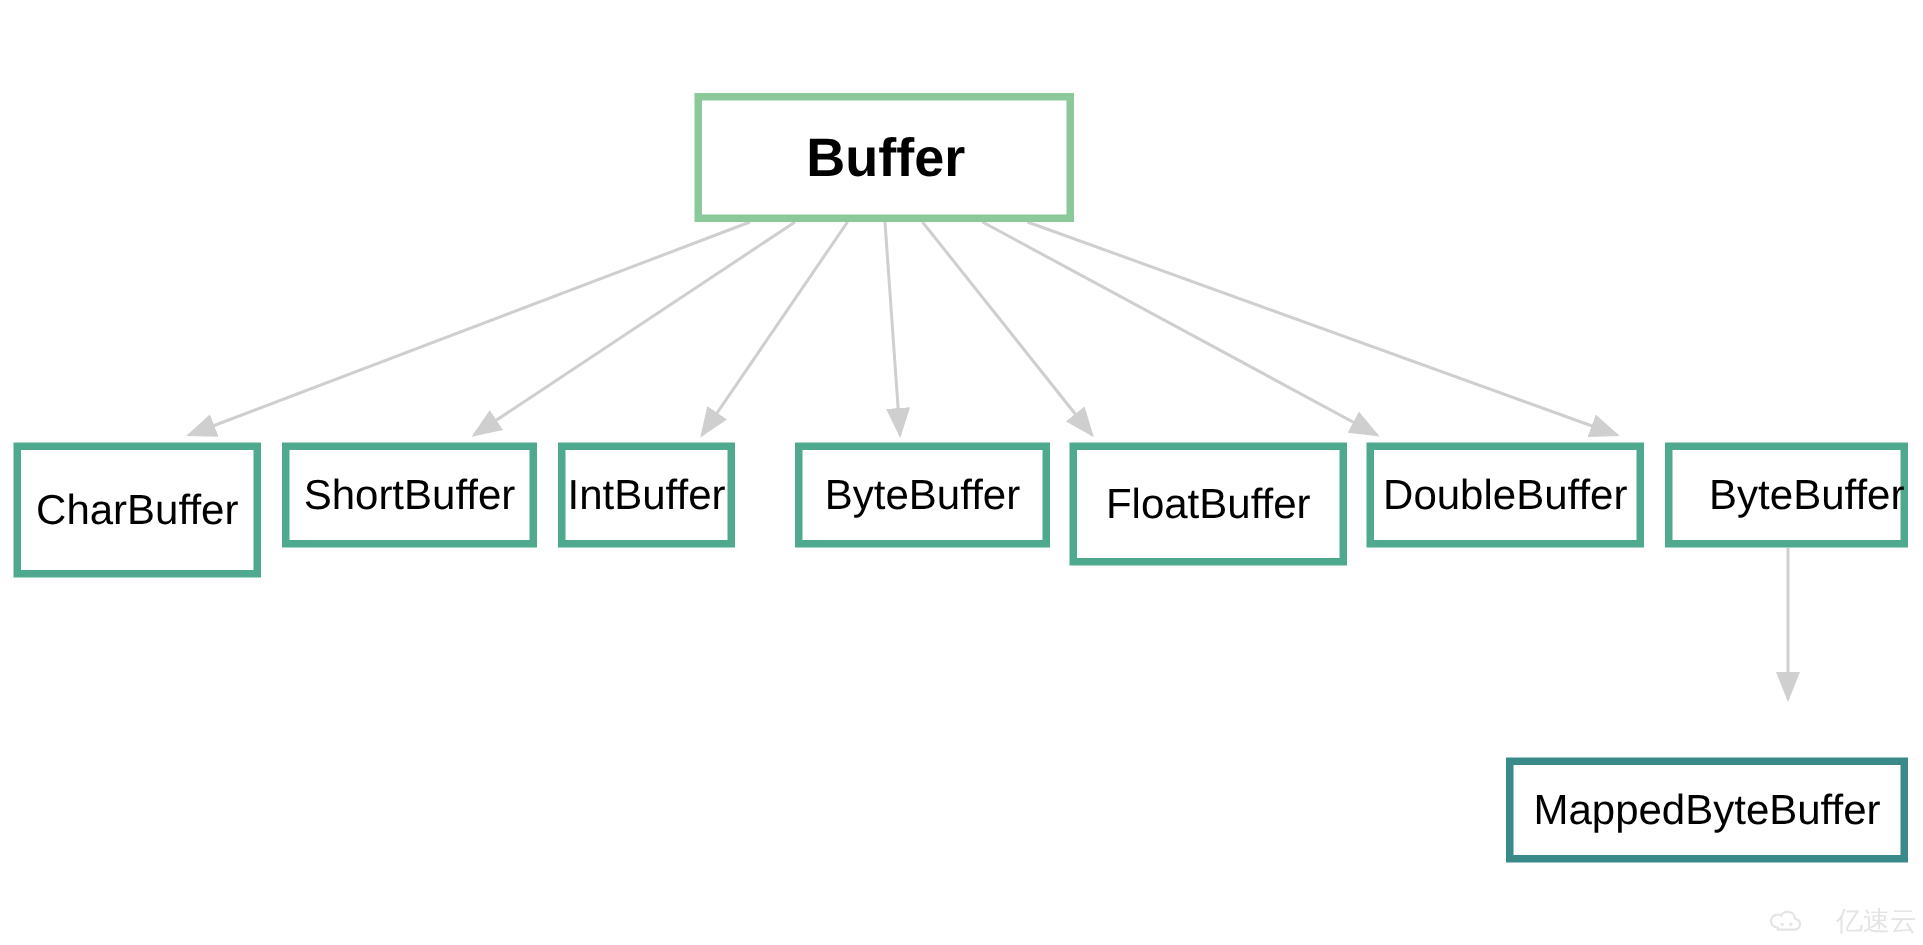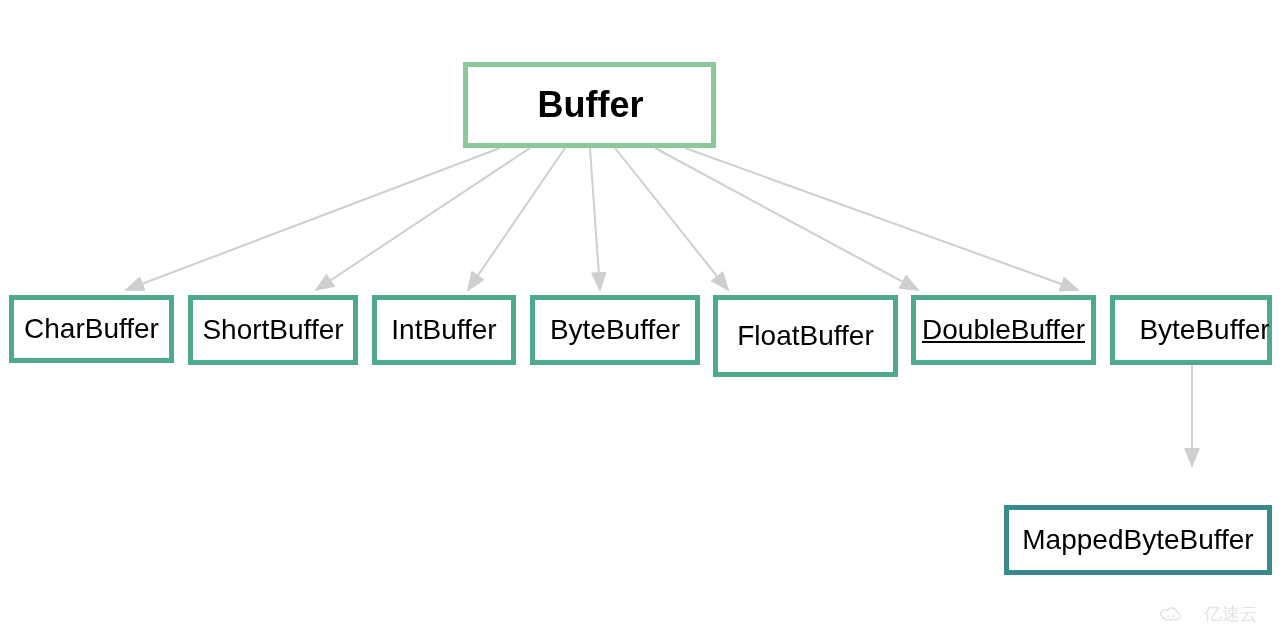--- a/index.html
+++ b/index.html
@@ -88,7 +88,7 @@
   <span>Buffer</span>
 </div>
 
-<div class="node child" style="left:9px; top:295px; width:165px; height:68px;">
+<div class="node child" style="left:9px; top:295px; width:165px; height:90px;">
   <span>CharBuffer</span>
 </div>
 <div class="node child" style="left:188px; top:295px; width:170px; height:70px;">

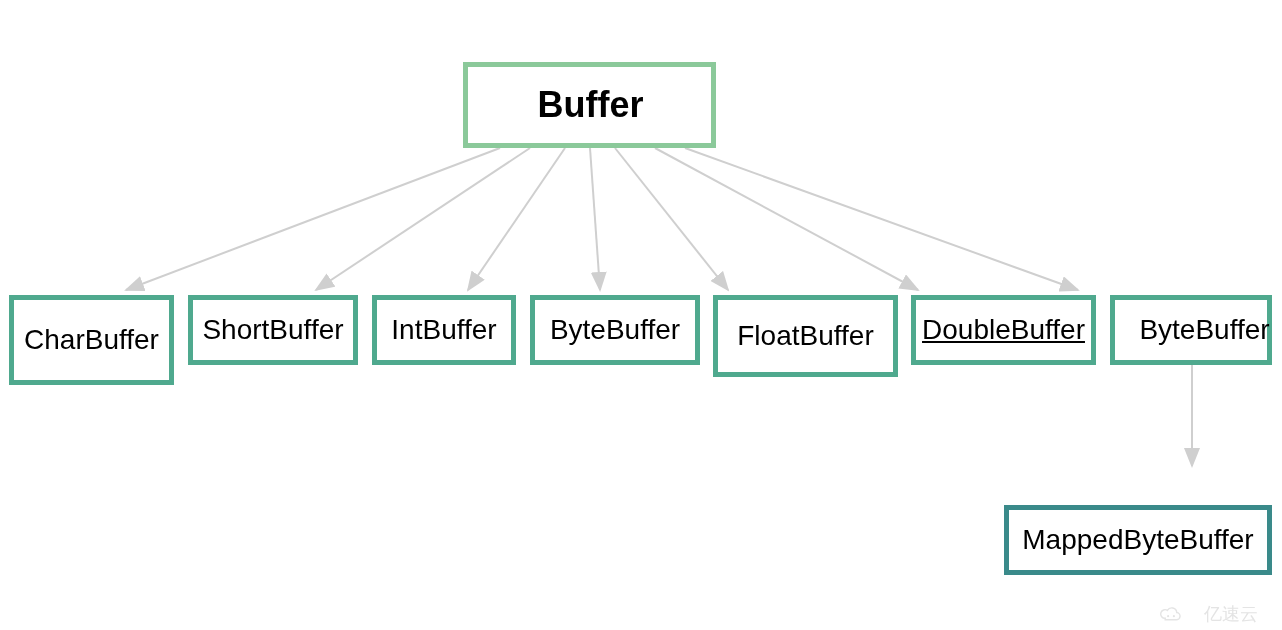--- a/index.html
+++ b/index.html
@@ -94,7 +94,7 @@
 <div class="node child" style="left:188px; top:295px; width:170px; height:70px;">
   <span>ShortBuffer</span>
 </div>
-<div class="node child" style="left:372px; top:295px; width:144px; height:70px;">
+<div class="node child" style="left:372px; top:295px; width:118px; height:70px;">
   <span>IntBuffer</span>
 </div>
 <div class="node child" style="left:530px; top:295px; width:170px; height:70px;">

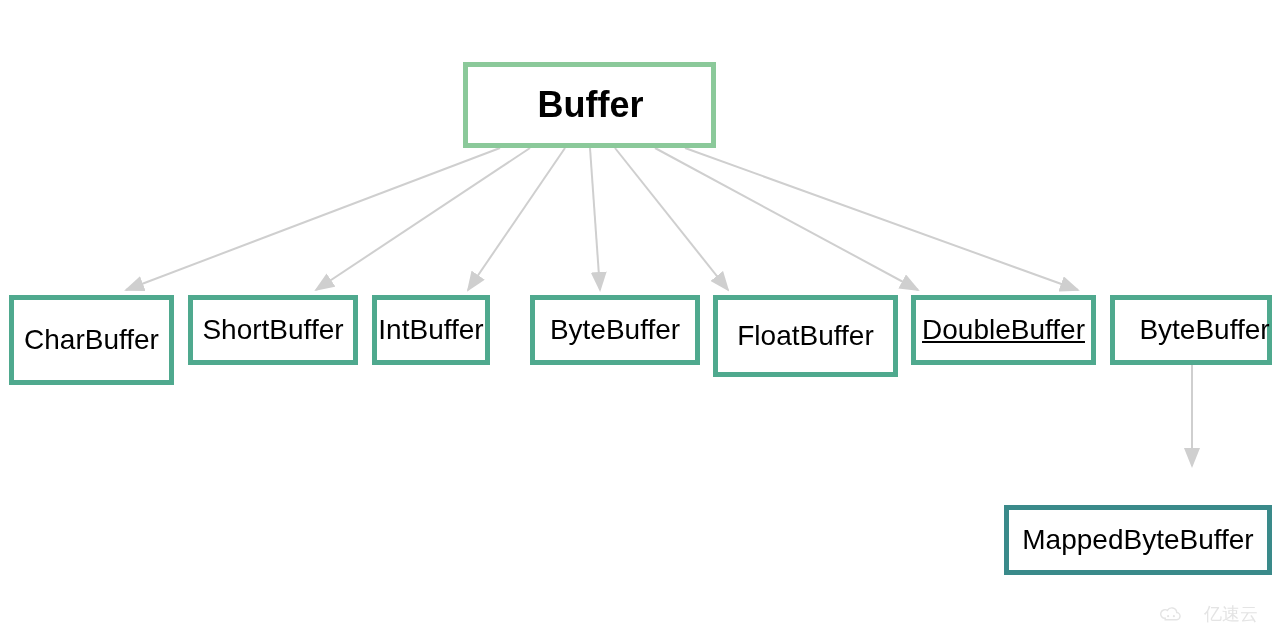--- a/index.html
+++ b/index.html
@@ -103,7 +103,7 @@
 <div class="node child" style="left:713px; top:295px; width:185px; height:82px;">
   <span>FloatBuffer</span>
 </div>
-<div class="node child" style="left:911px; top:295px; width:185px; height:70px;text-decoration:underline;">
+<div class="node child" style="left:911px; top:295px; width:185px; height:70px;">
   <span>DoubleBuffer</span>
 </div>
 <div class="node child" style="left:1110px; top:295px; width:162px; height:70px;padding-left:37px;">

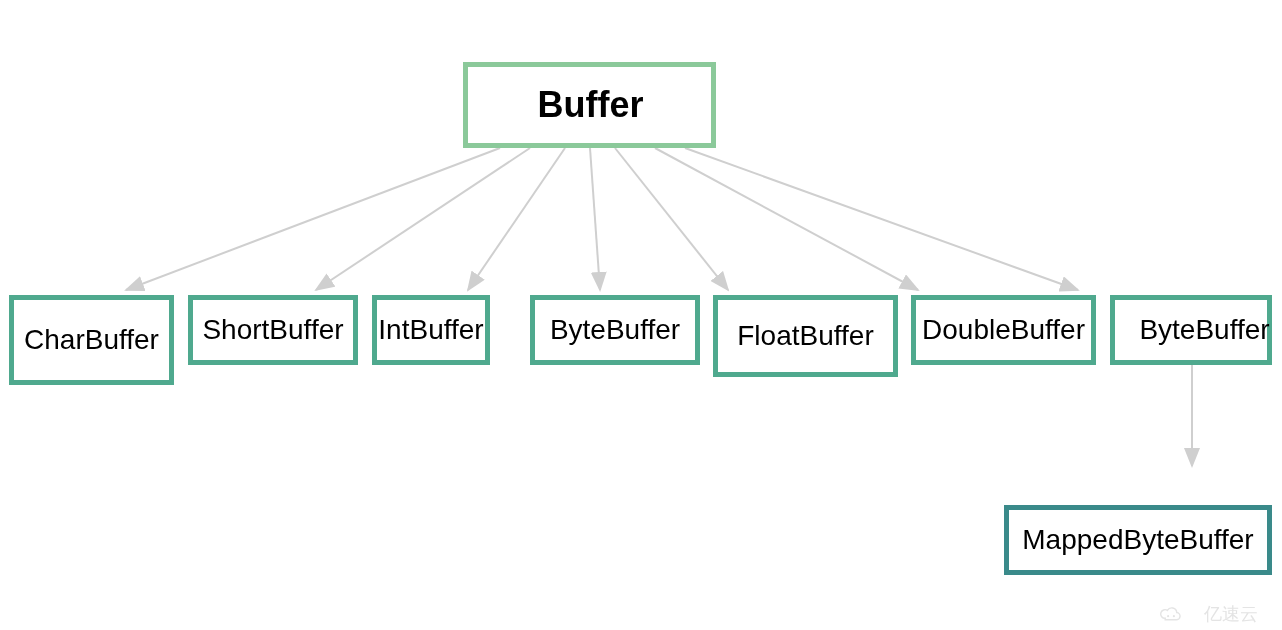--- a/index.html
+++ b/index.html
@@ -48,7 +48,7 @@
   }
   .watermark {
     position: absolute;
-    right: 24px;
+    right: 4px;
     bottom: 4px;
     color: #e4e4e4;
     font-size: 18px;

